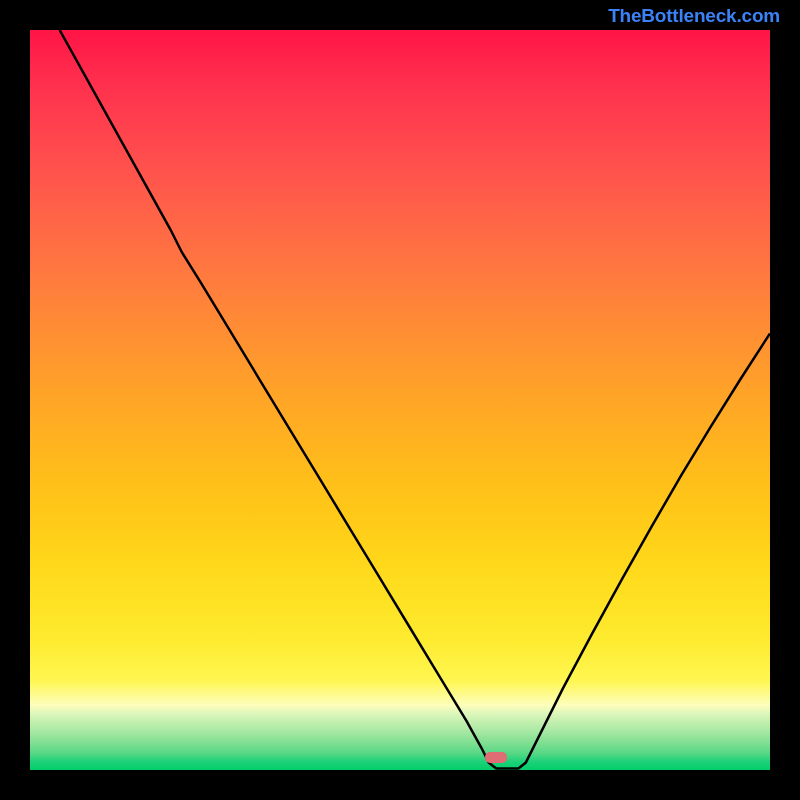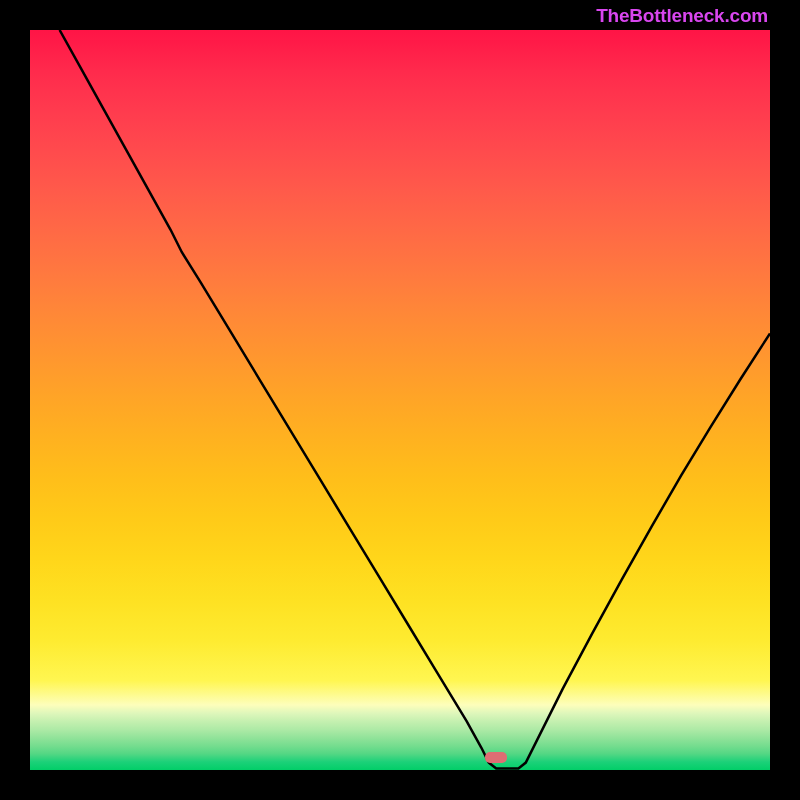--- a/index.html
+++ b/index.html
@@ -65,11 +65,11 @@
   .watermark {
     position: absolute;
     top: 5px;
-    right: 32px;
+    right: 20px;
     font-family: Arial, Helvetica, sans-serif;
     font-size: 19px;
     font-weight: 600;
-    color: #d946ef;
+    color: #3b82f6;
     letter-spacing: -0.2px;
   }
 </style>

